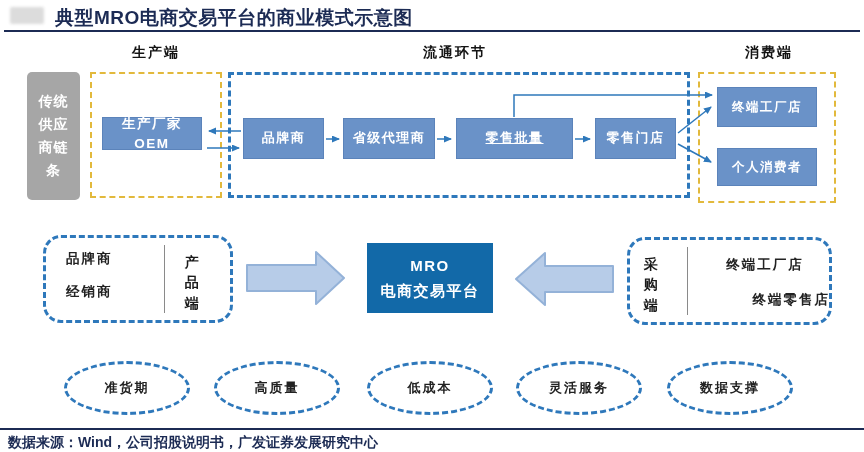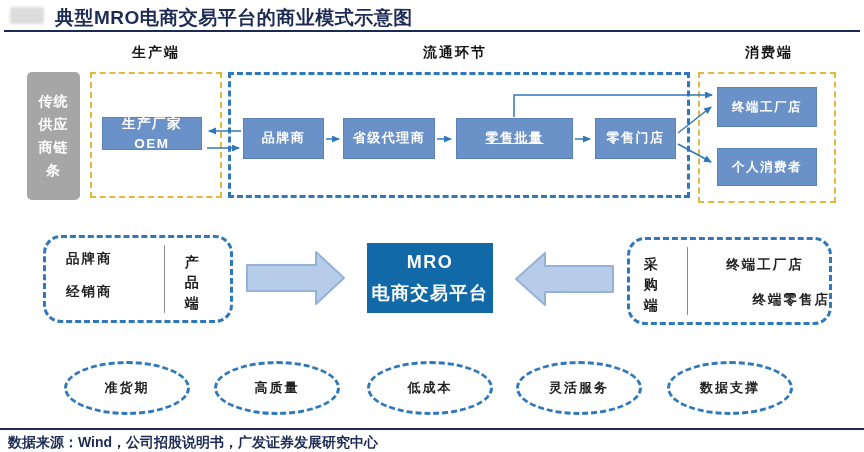--- a/index.html
+++ b/index.html
@@ -97,7 +97,7 @@
   .mro-box {
     left: 367px; top: 243px; width: 126px; height: 70px;
     background: #1269a8;
-    color: #ffffff; font-size: 18px; font-weight: 600;
+    color: #ffffff; font-size: 15px; font-weight: 600;
     display: flex; align-items: center; justify-content: center;
     text-align: center; letter-spacing: 1.5px; line-height: 1.7;
   }

